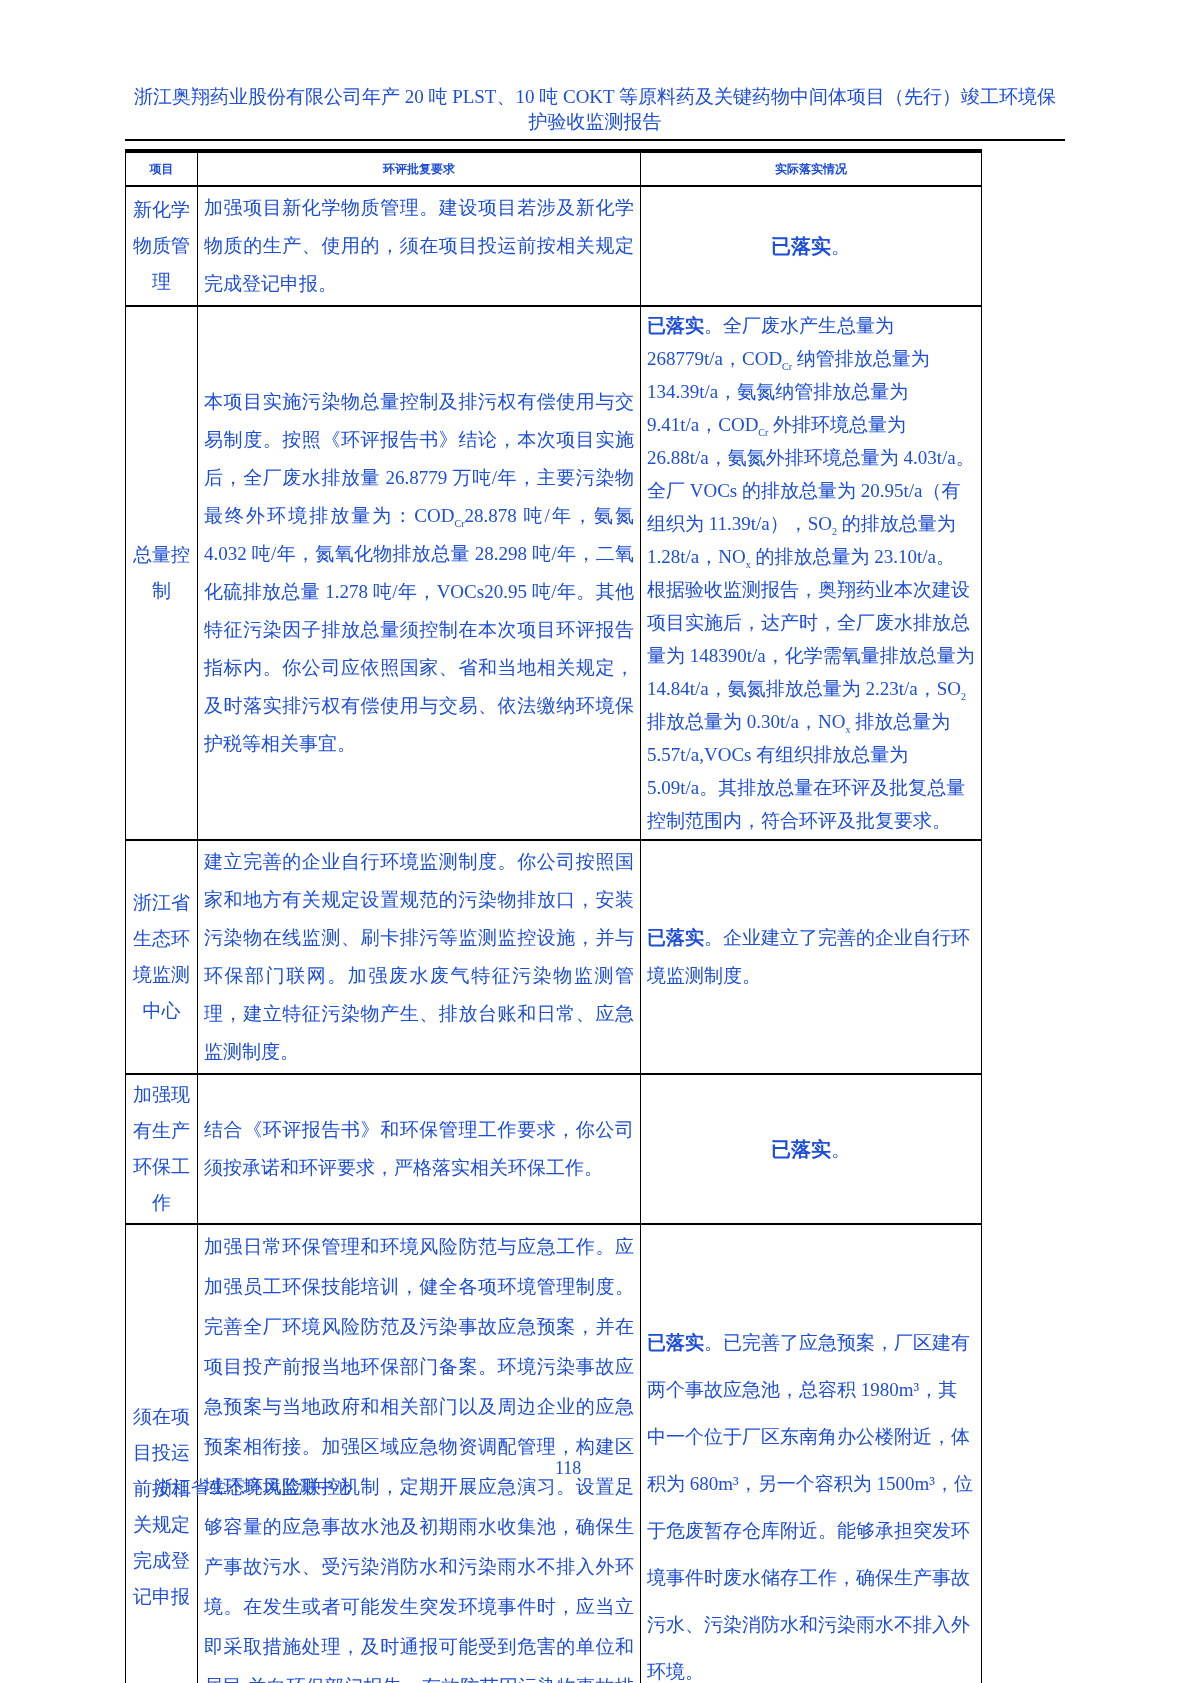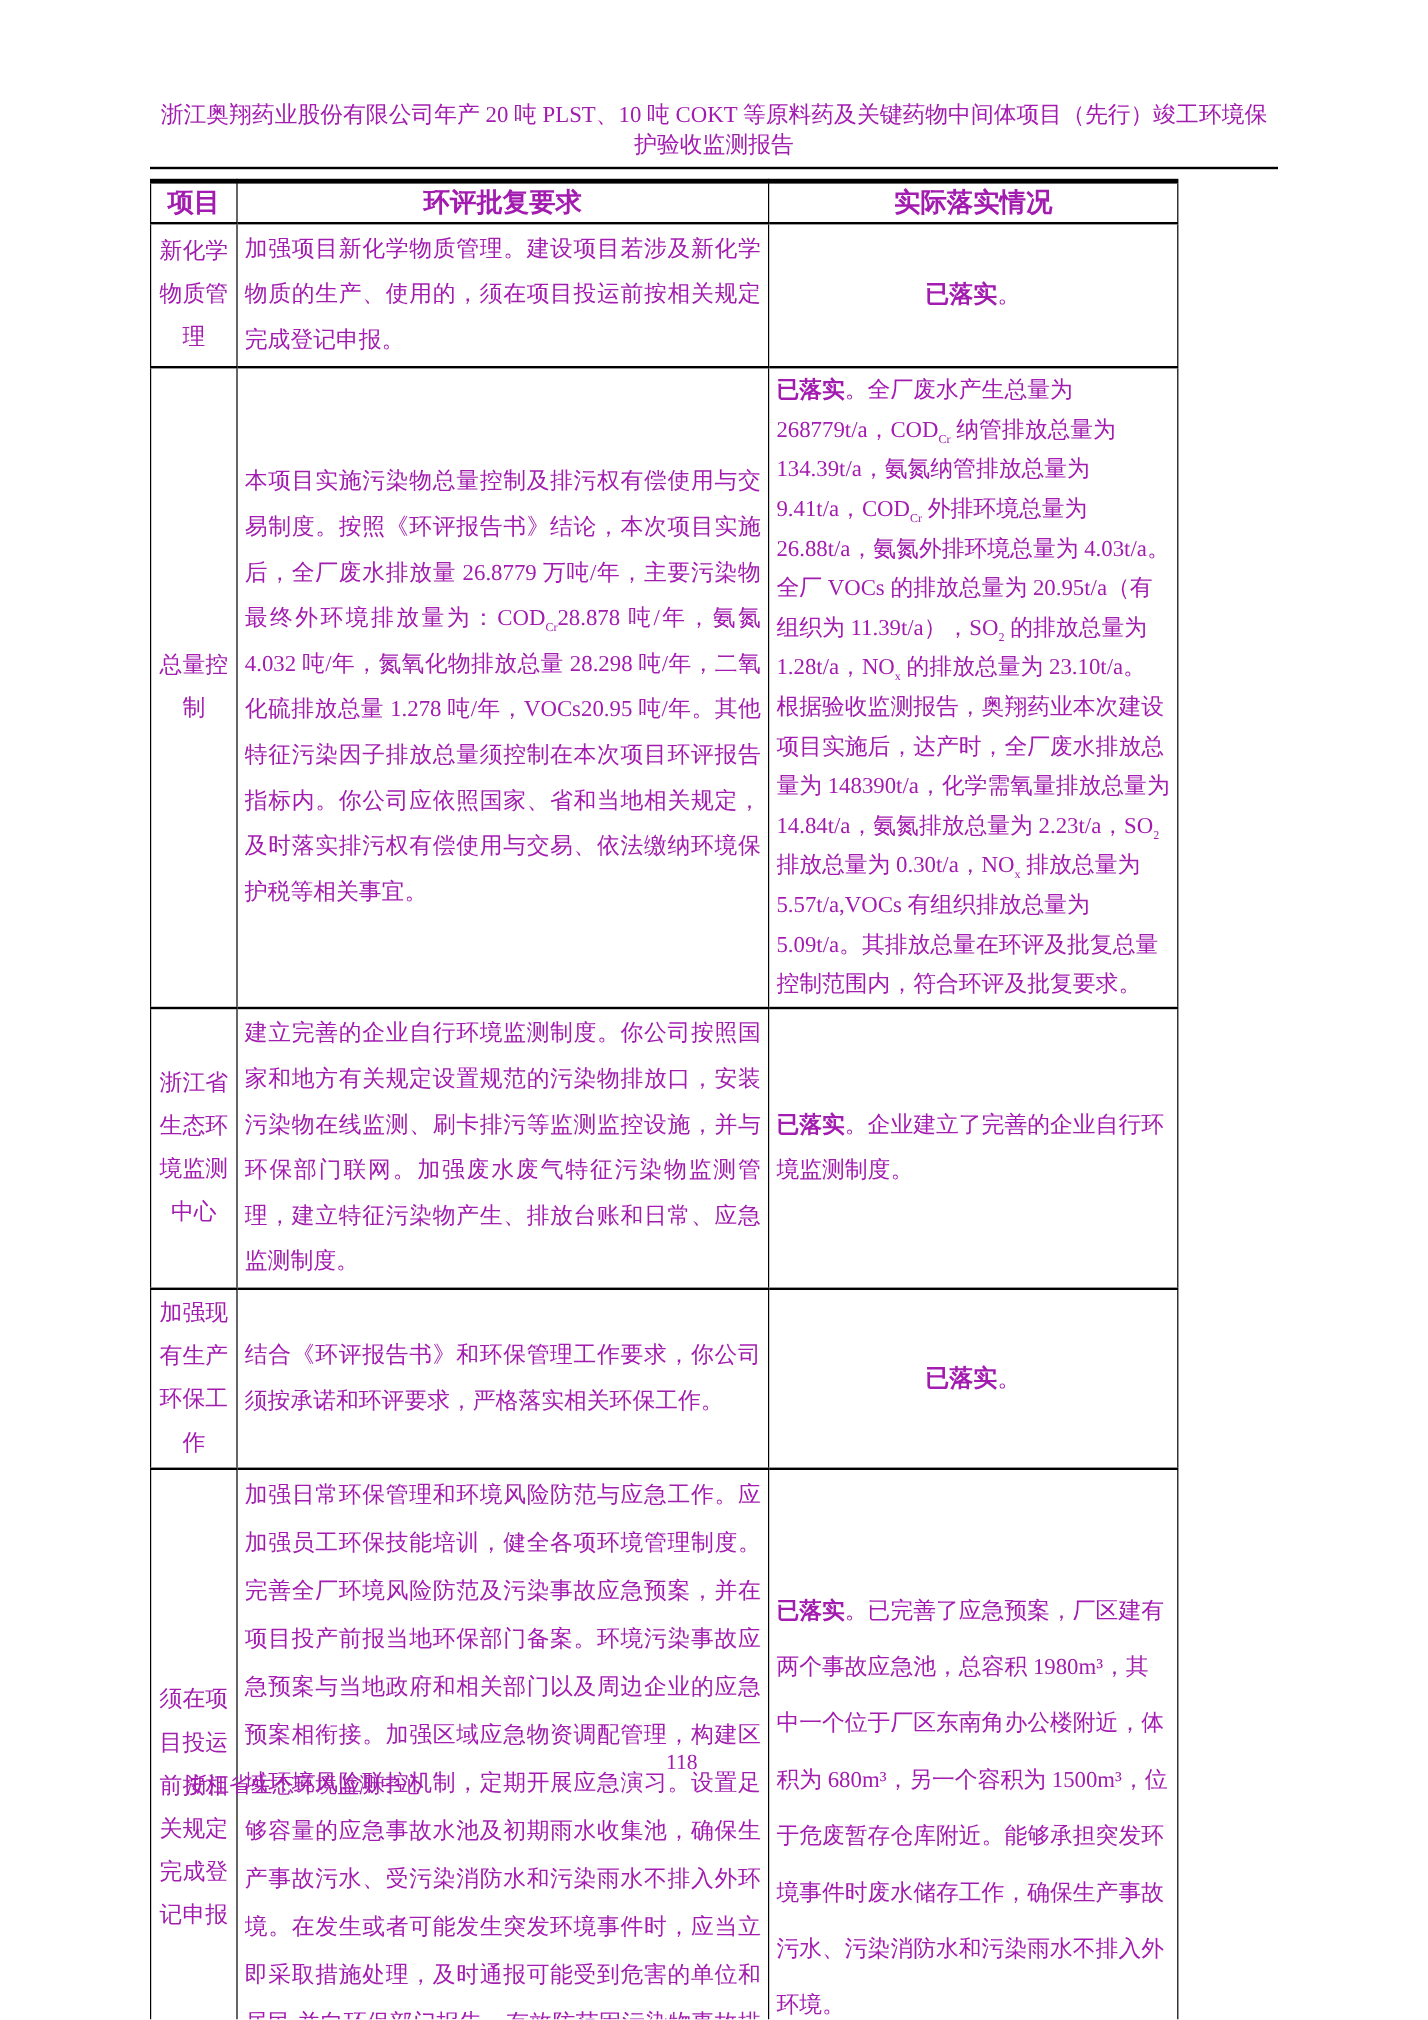--- a/index.html
+++ b/index.html
@@ -7,7 +7,7 @@
     position:relative;
     width:1190px; height:1683px;
     background:#ffffff;
-    color:#a21caf;
+    color:#1d4ed8;
     font-family:"Liberation Serif","DejaVu Serif",serif;
     overflow:hidden;
   }

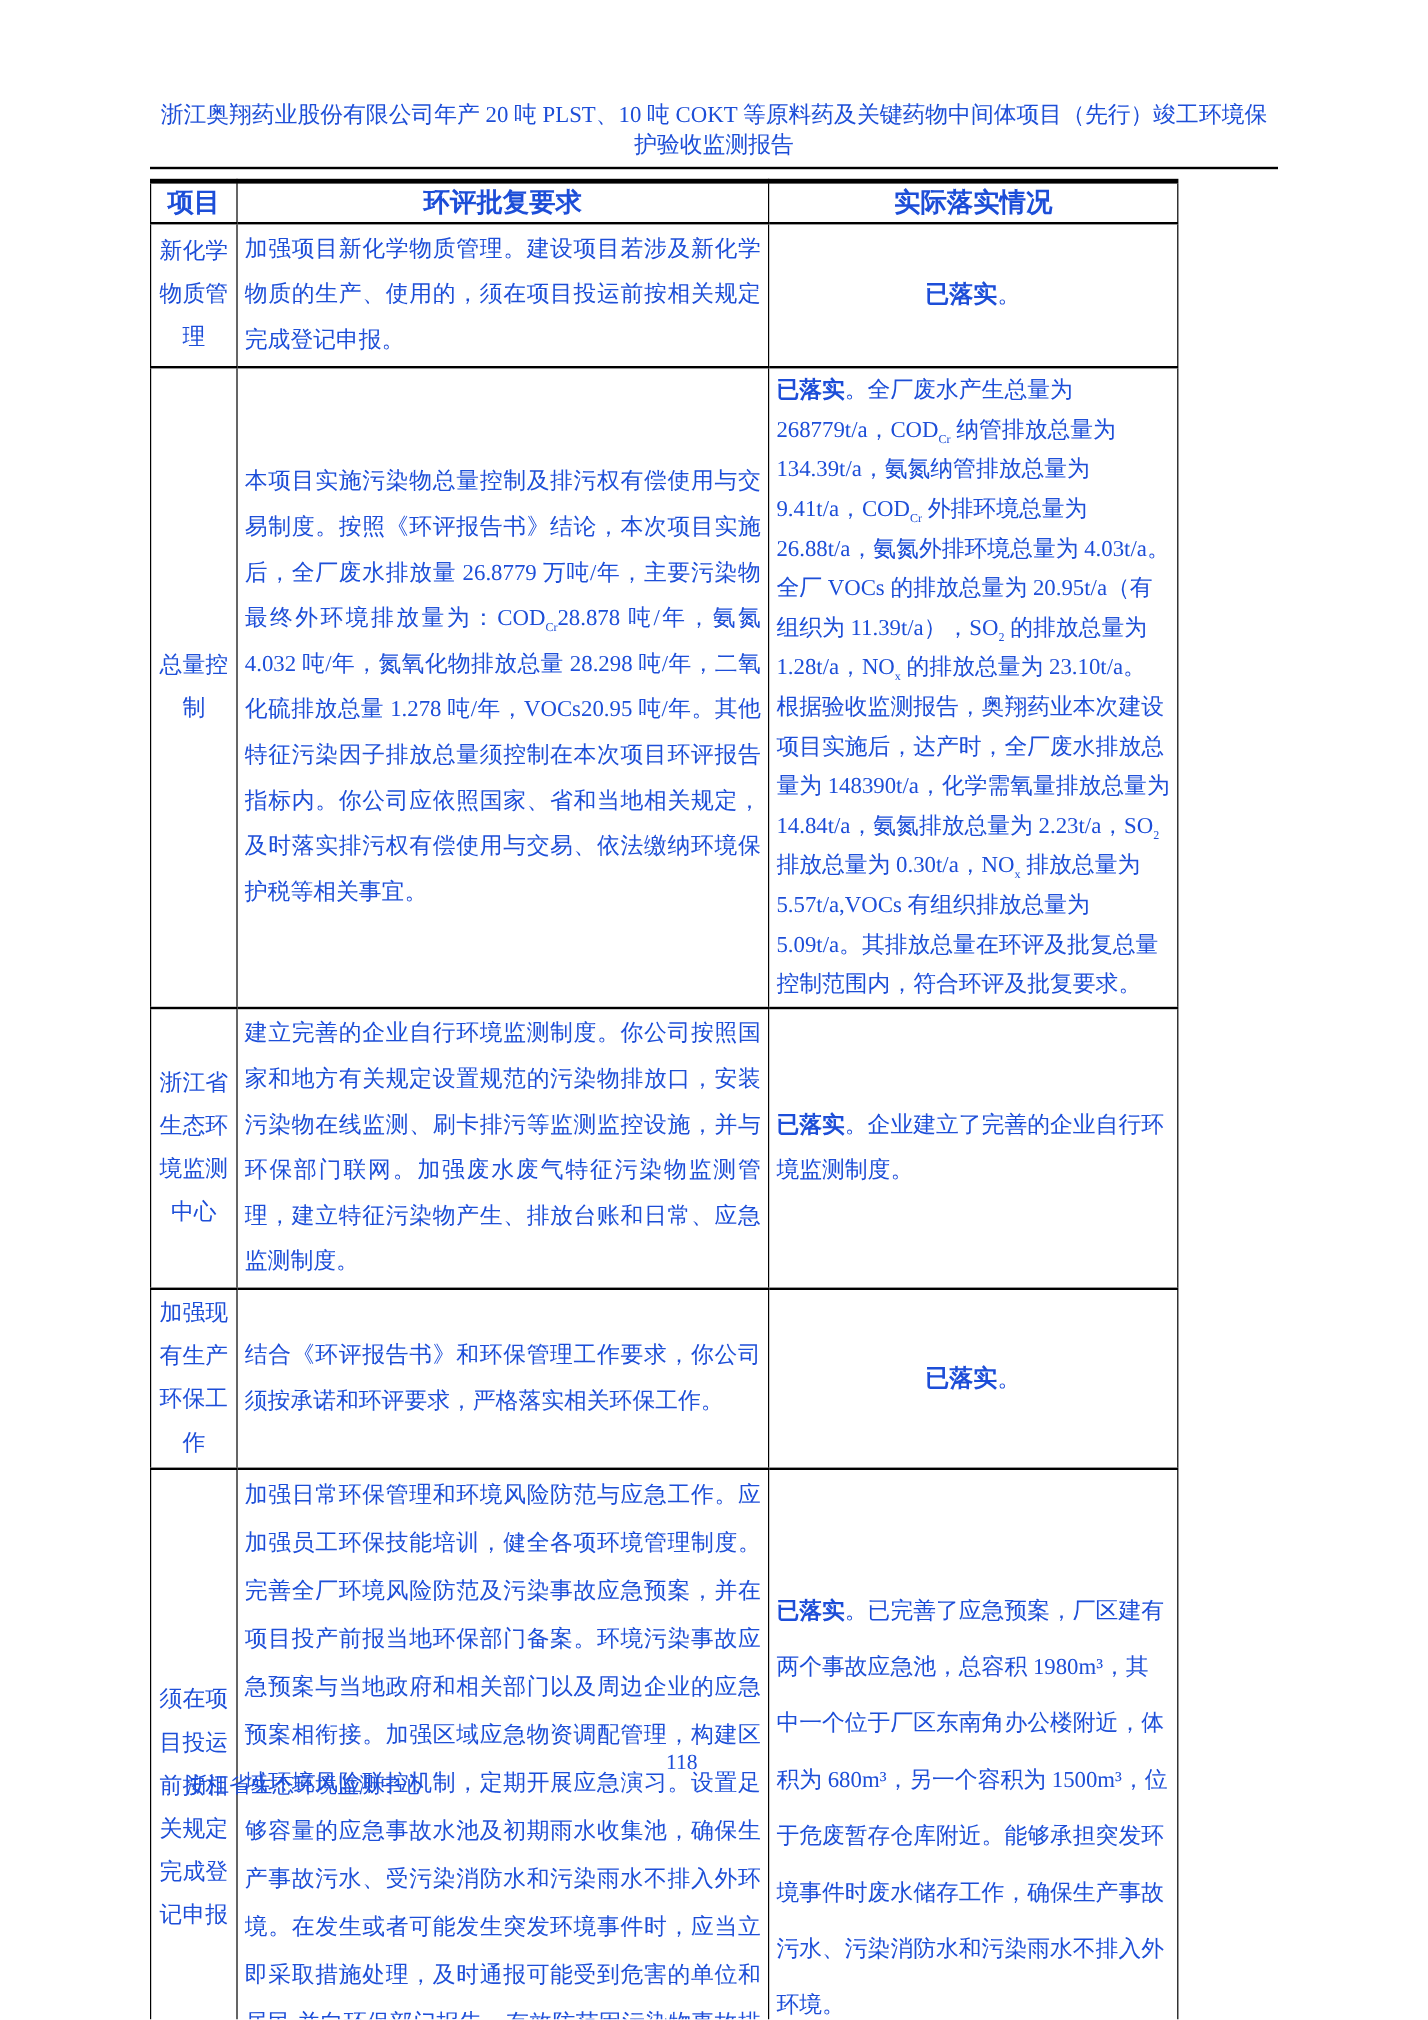--- a/index.html
+++ b/index.html
@@ -38,7 +38,7 @@
   }
   .review-table th {
     font-weight:bold;
-    font-size:22px;
+    font-size:12px;
     height:32px;
     text-align:center;
     padding:0 4px;

